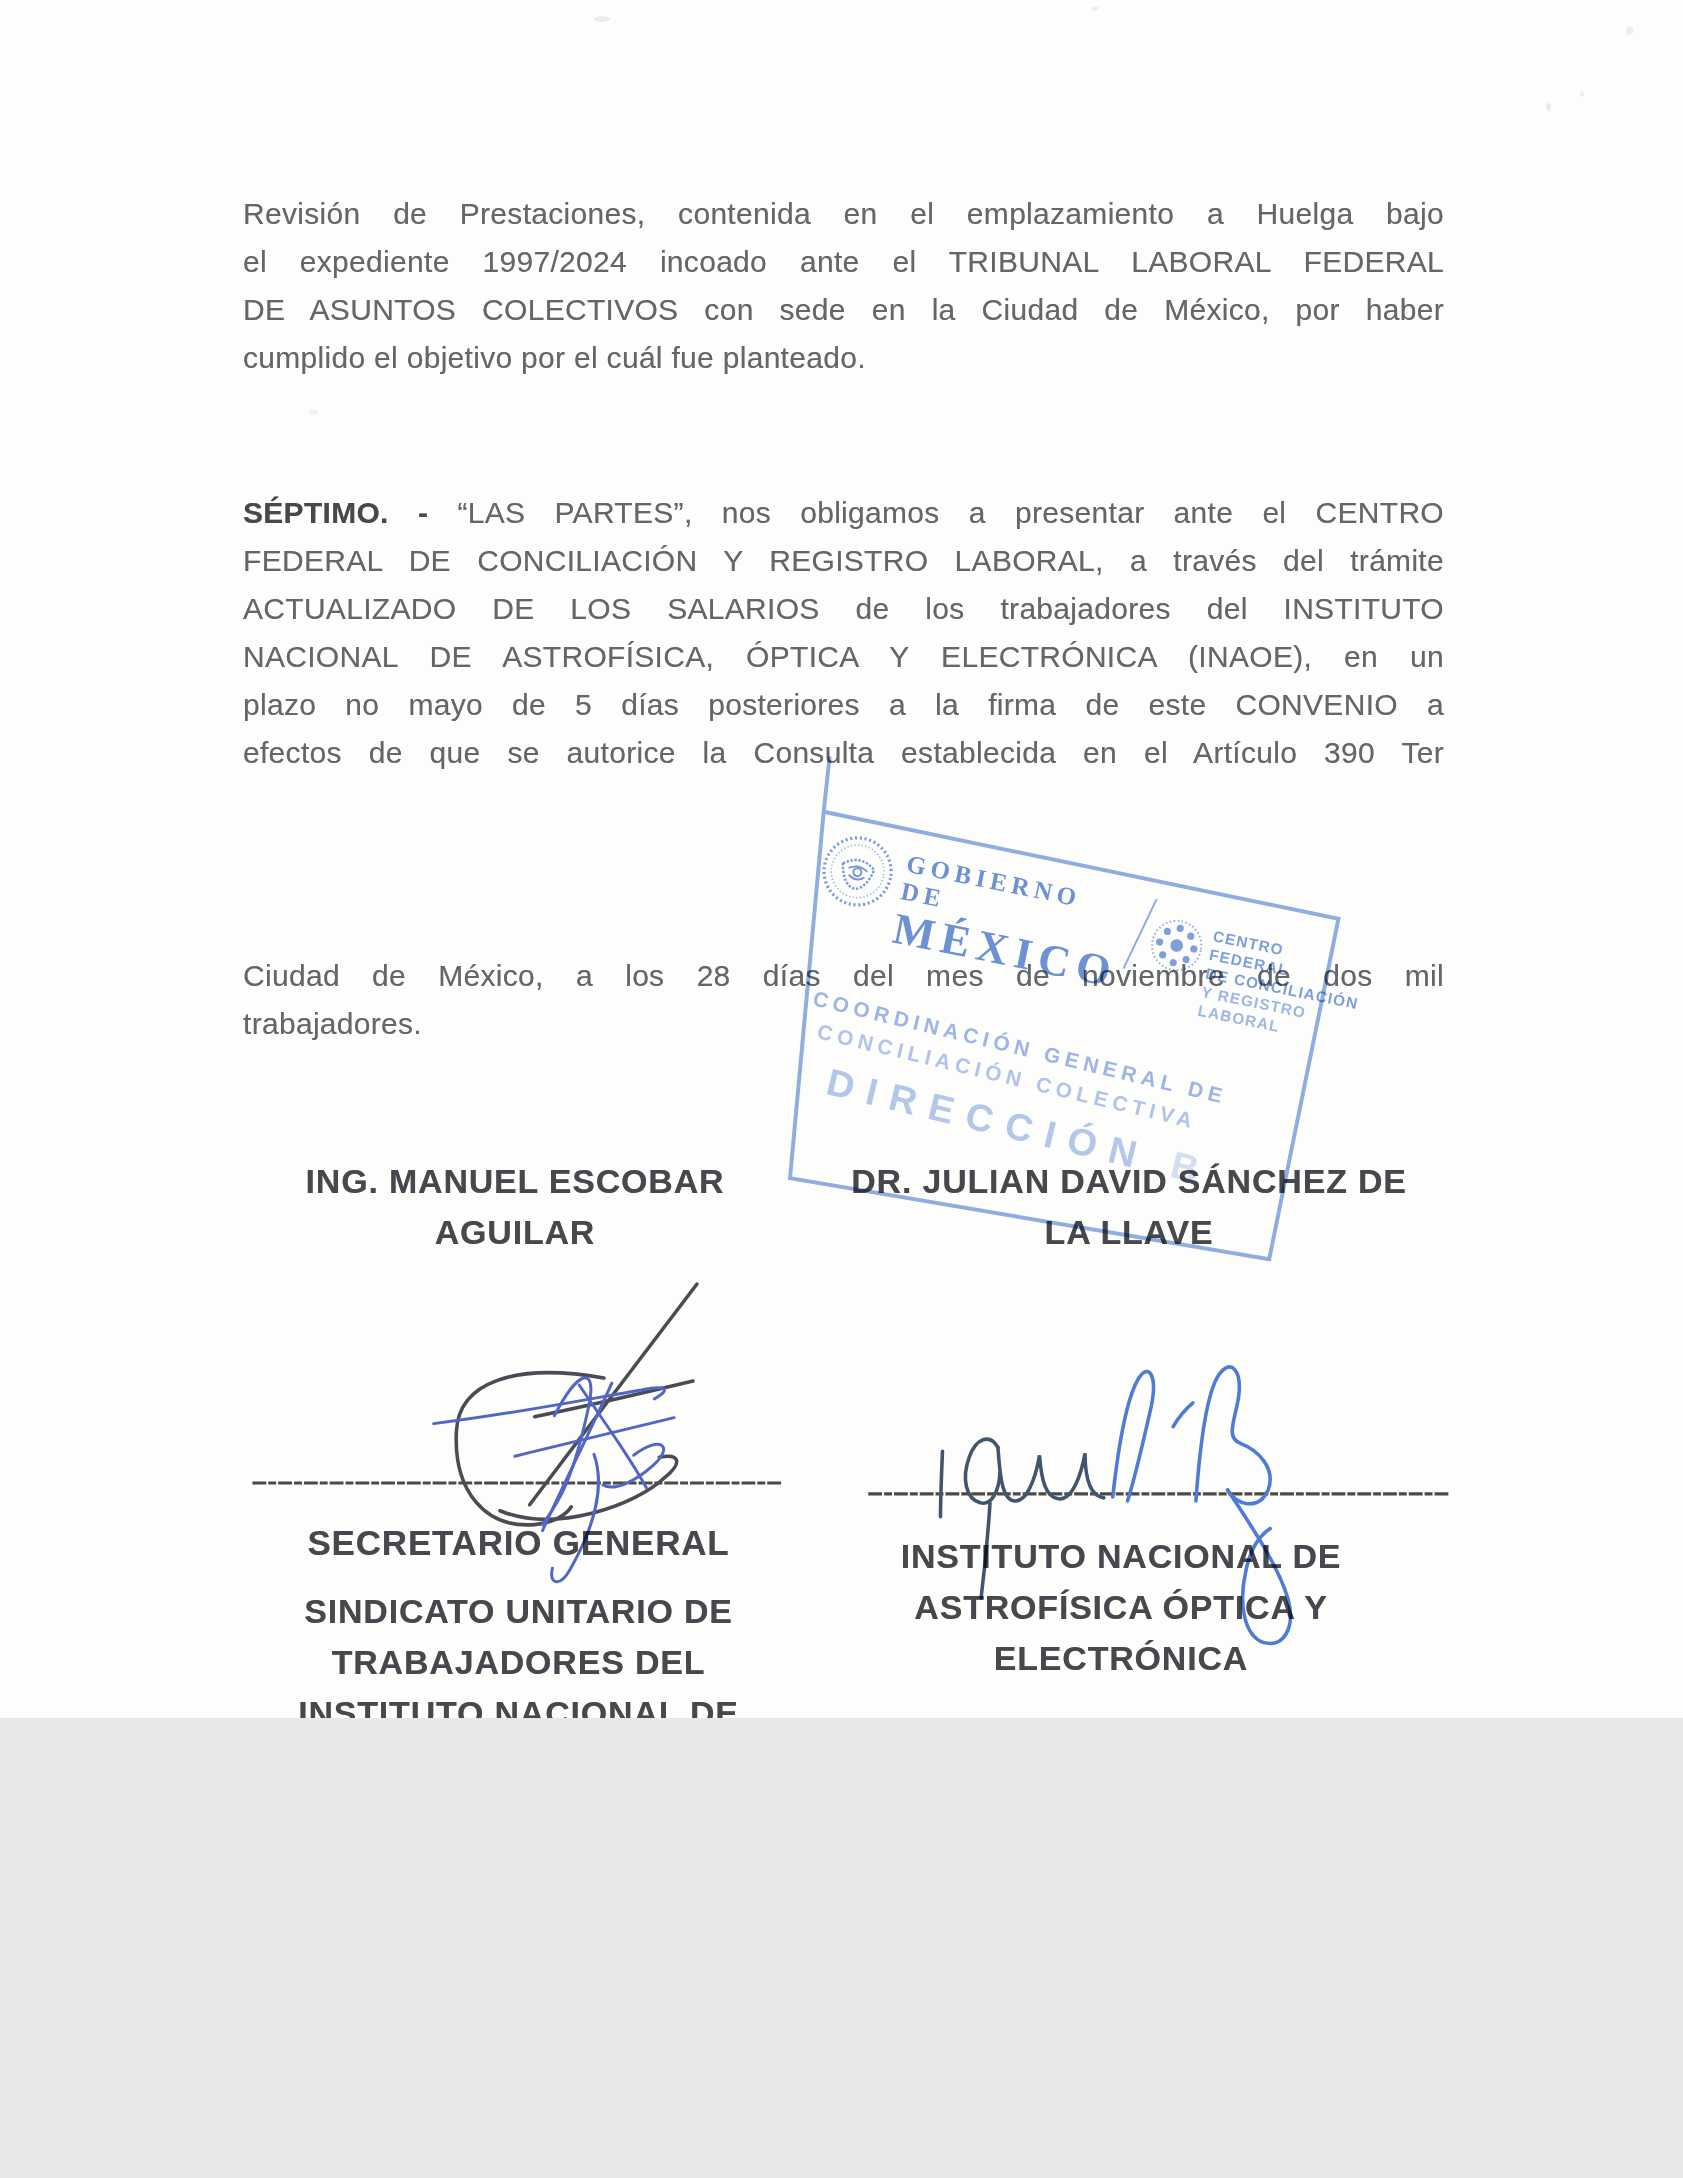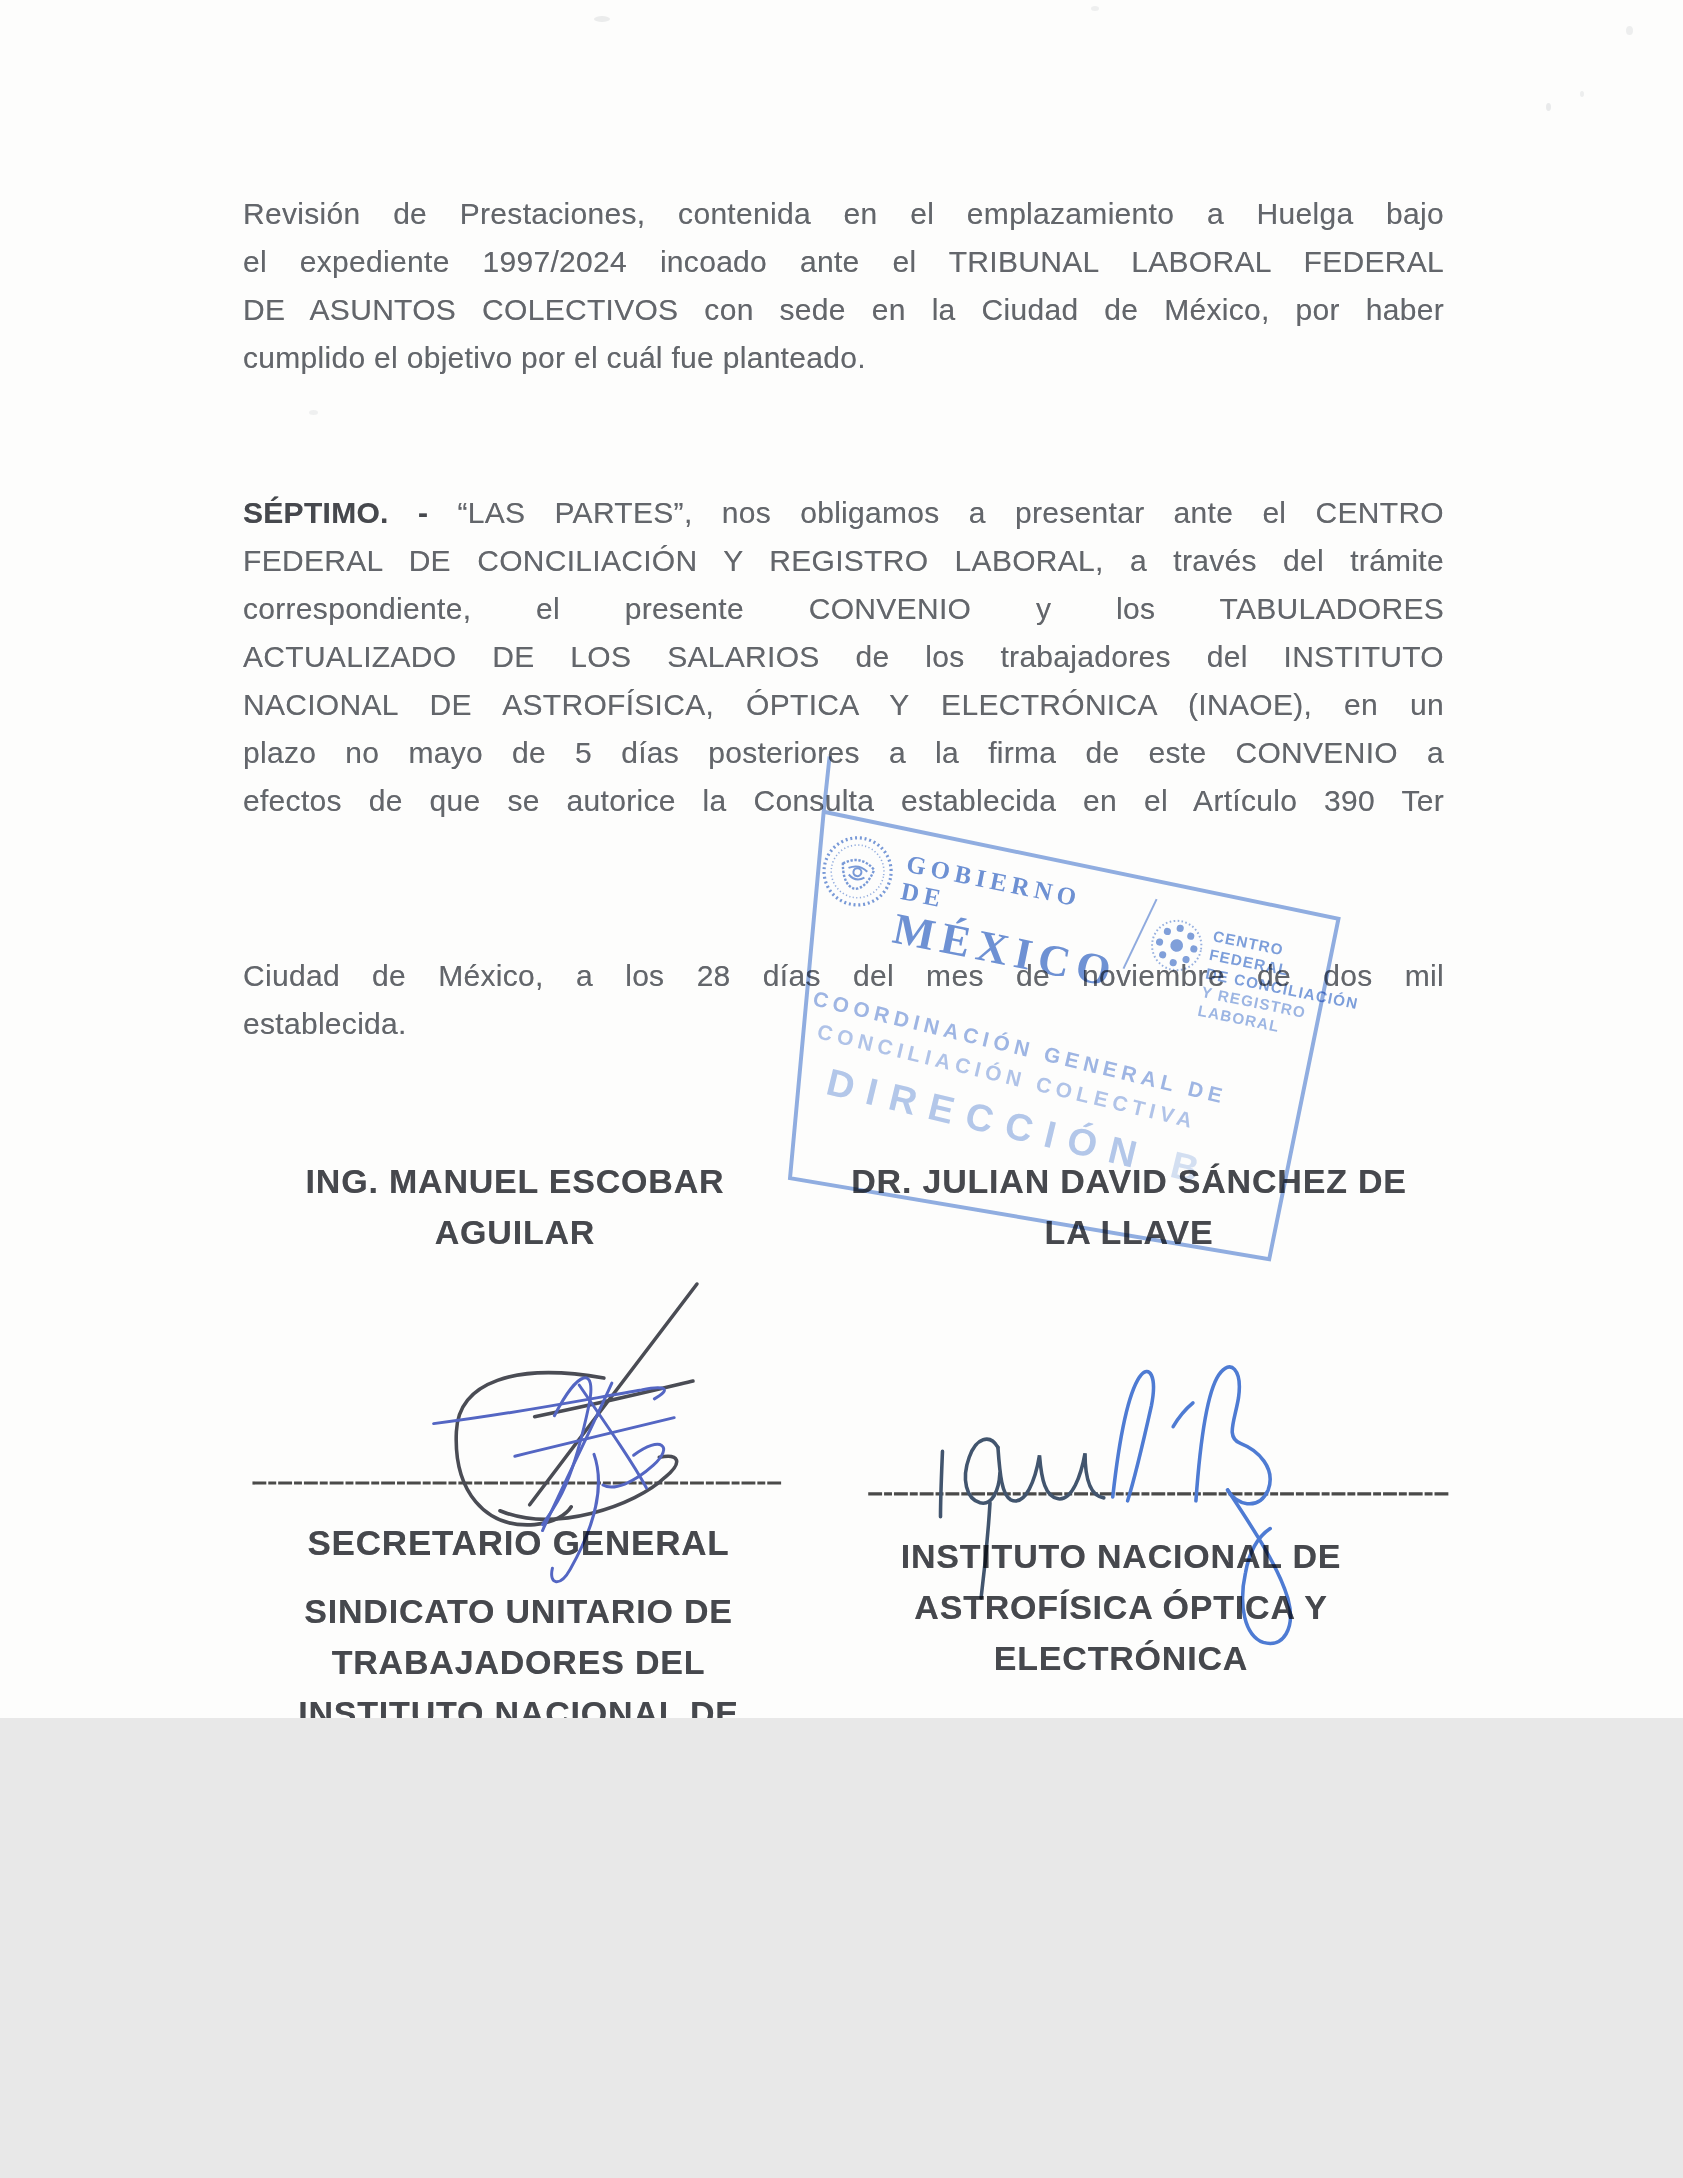--- a/index.html
+++ b/index.html
@@ -83,7 +83,6 @@
     </div>
     <div class="jlines">
         <div>FEDERAL DE CONCILIACIÓN Y REGISTRO LABORAL, a través del trámite</div>
-        <div>correspondiente, el presente CONVENIO y los TABULADORES</div>
         <div>ACTUALIZADO DE LOS SALARIOS de los trabajadores del INSTITUTO</div>
         <div>NACIONAL DE ASTROFÍSICA, ÓPTICA Y ELECTRÓNICA (INAOE), en un</div>
         <div>plazo no mayo de 5 días posteriores a la firma de este CONVENIO a</div>

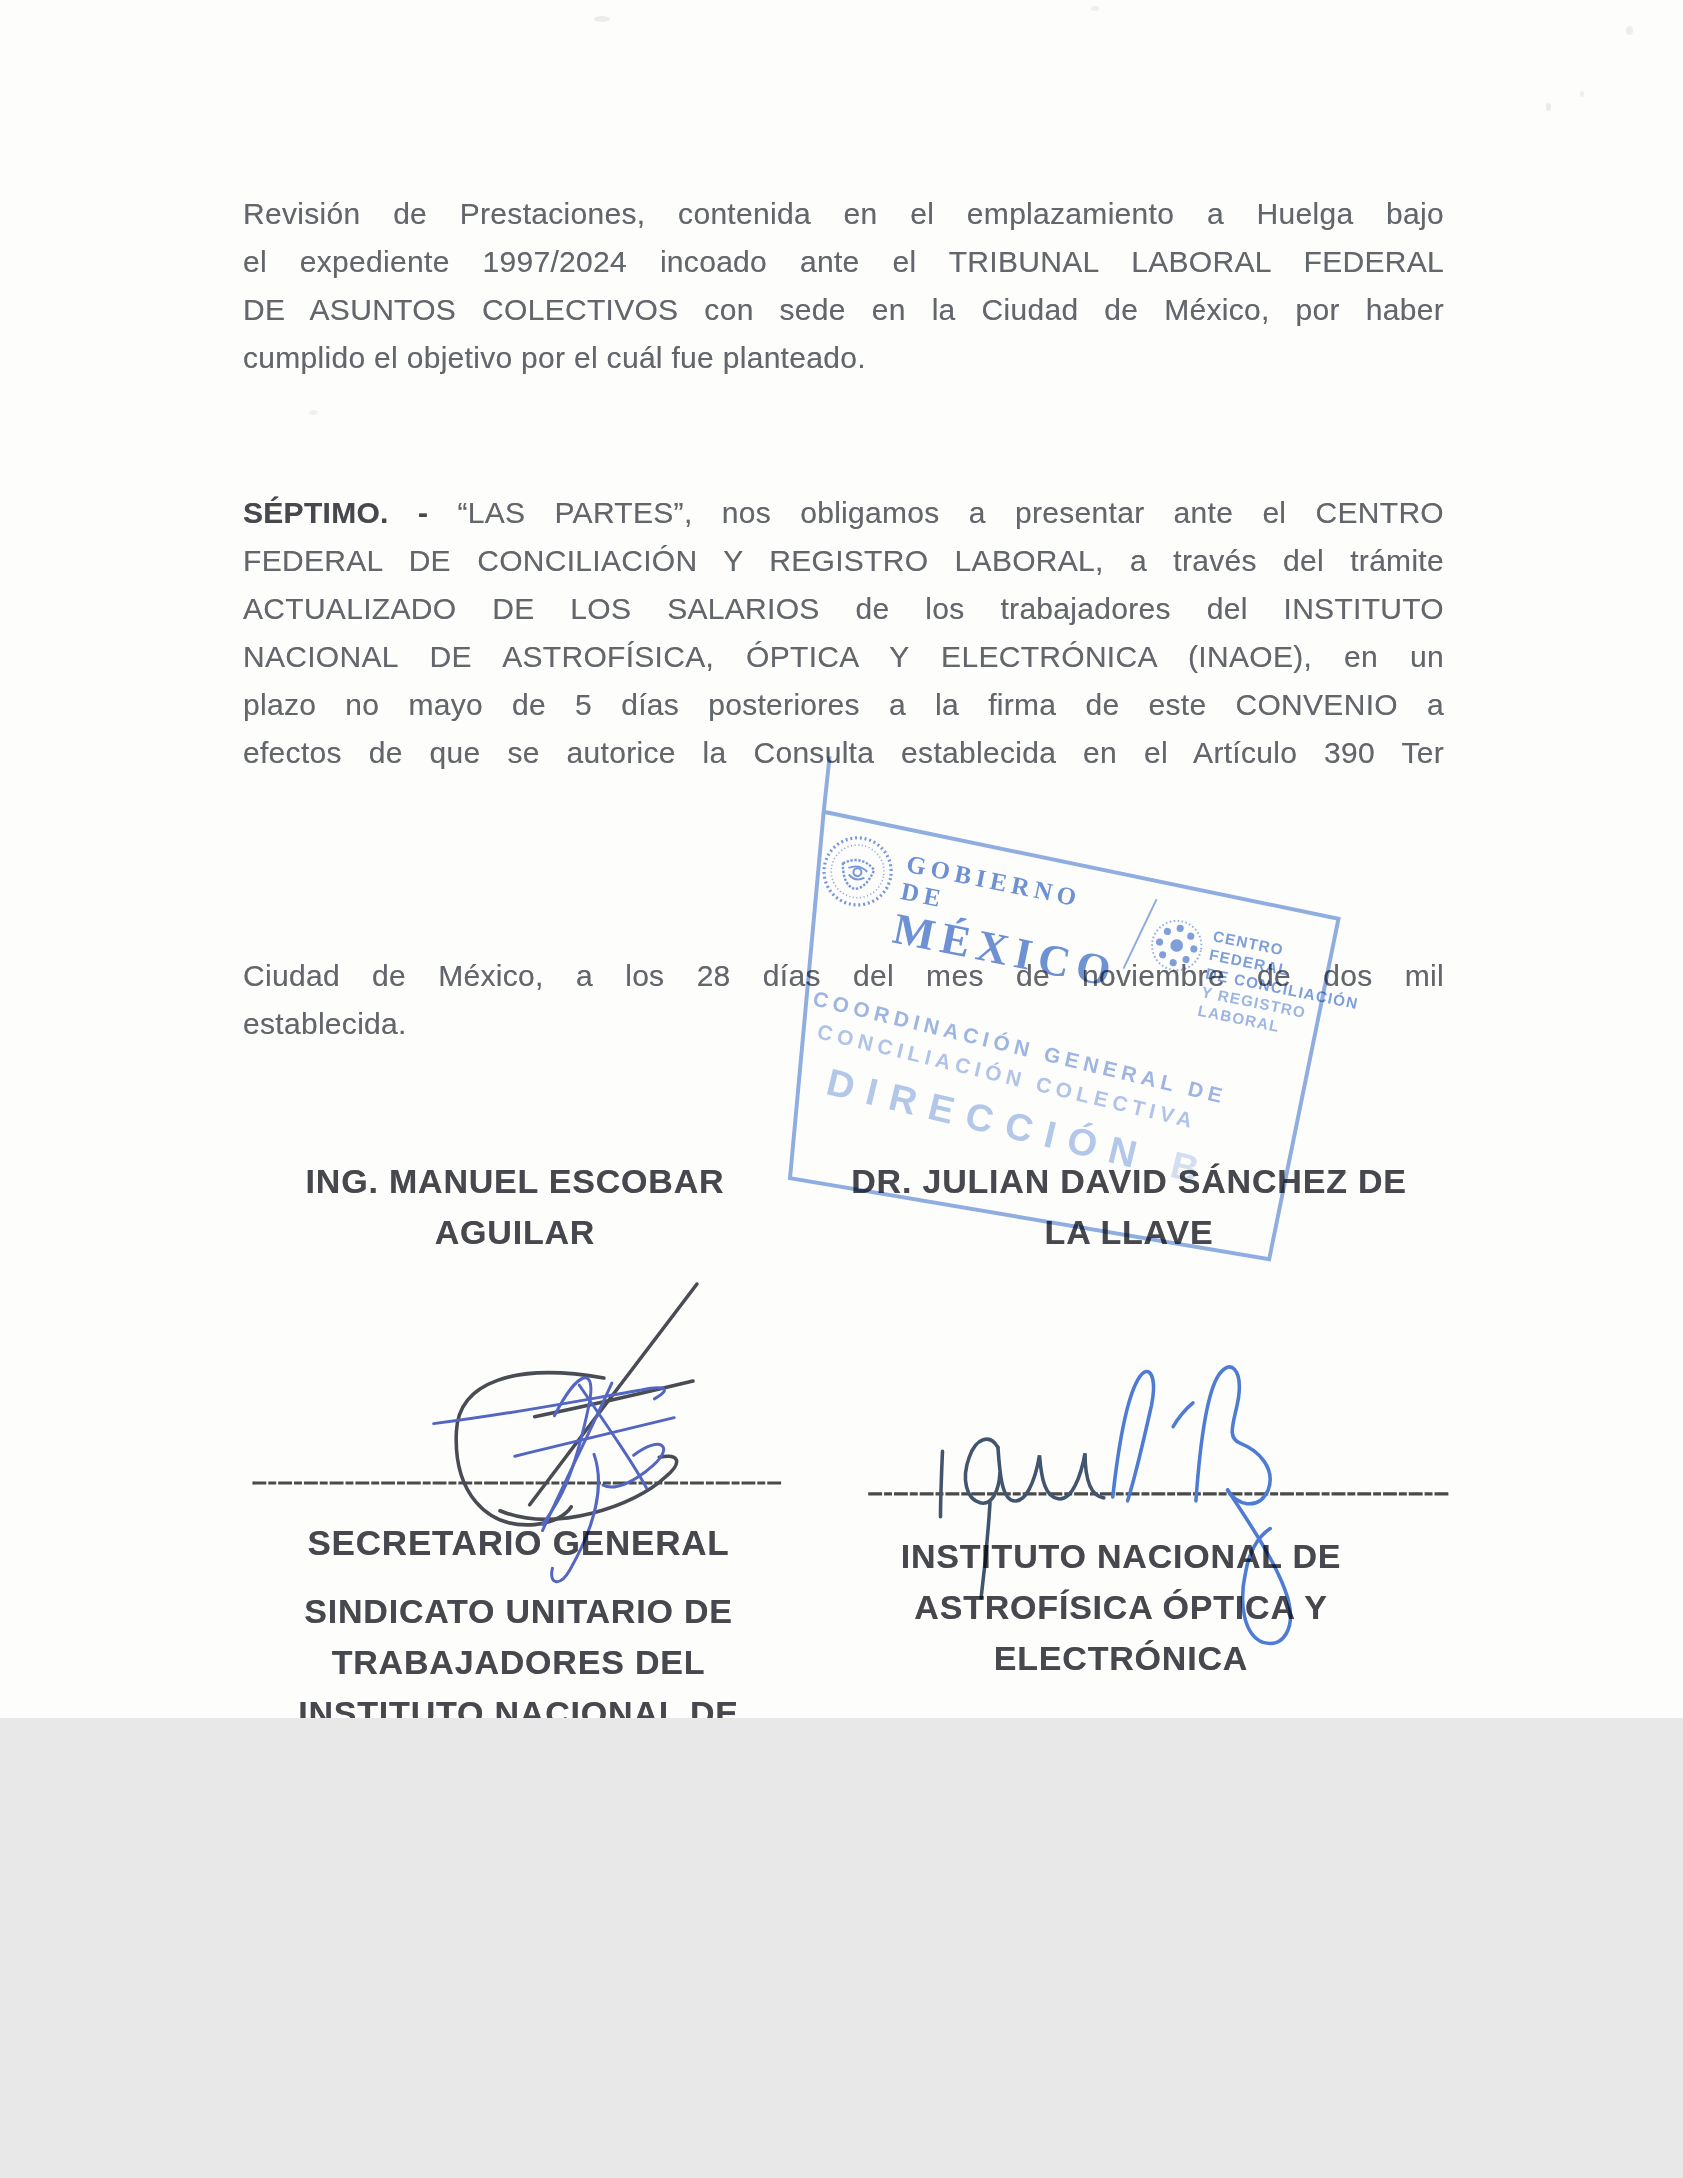--- a/index.html
+++ b/index.html
@@ -92,7 +92,7 @@
 
   <div class="para" style="top:952px;">
     <div class="jl">Ciudad de México, a los 28 días del mes de noviembre de dos mil</div>
-    <div class="last">establecida.</div>
+    <div class="last">trabajadores.</div>
   </div>
 
   <div class="sigblock" style="left:297px;top:1156px;width:436px;">

